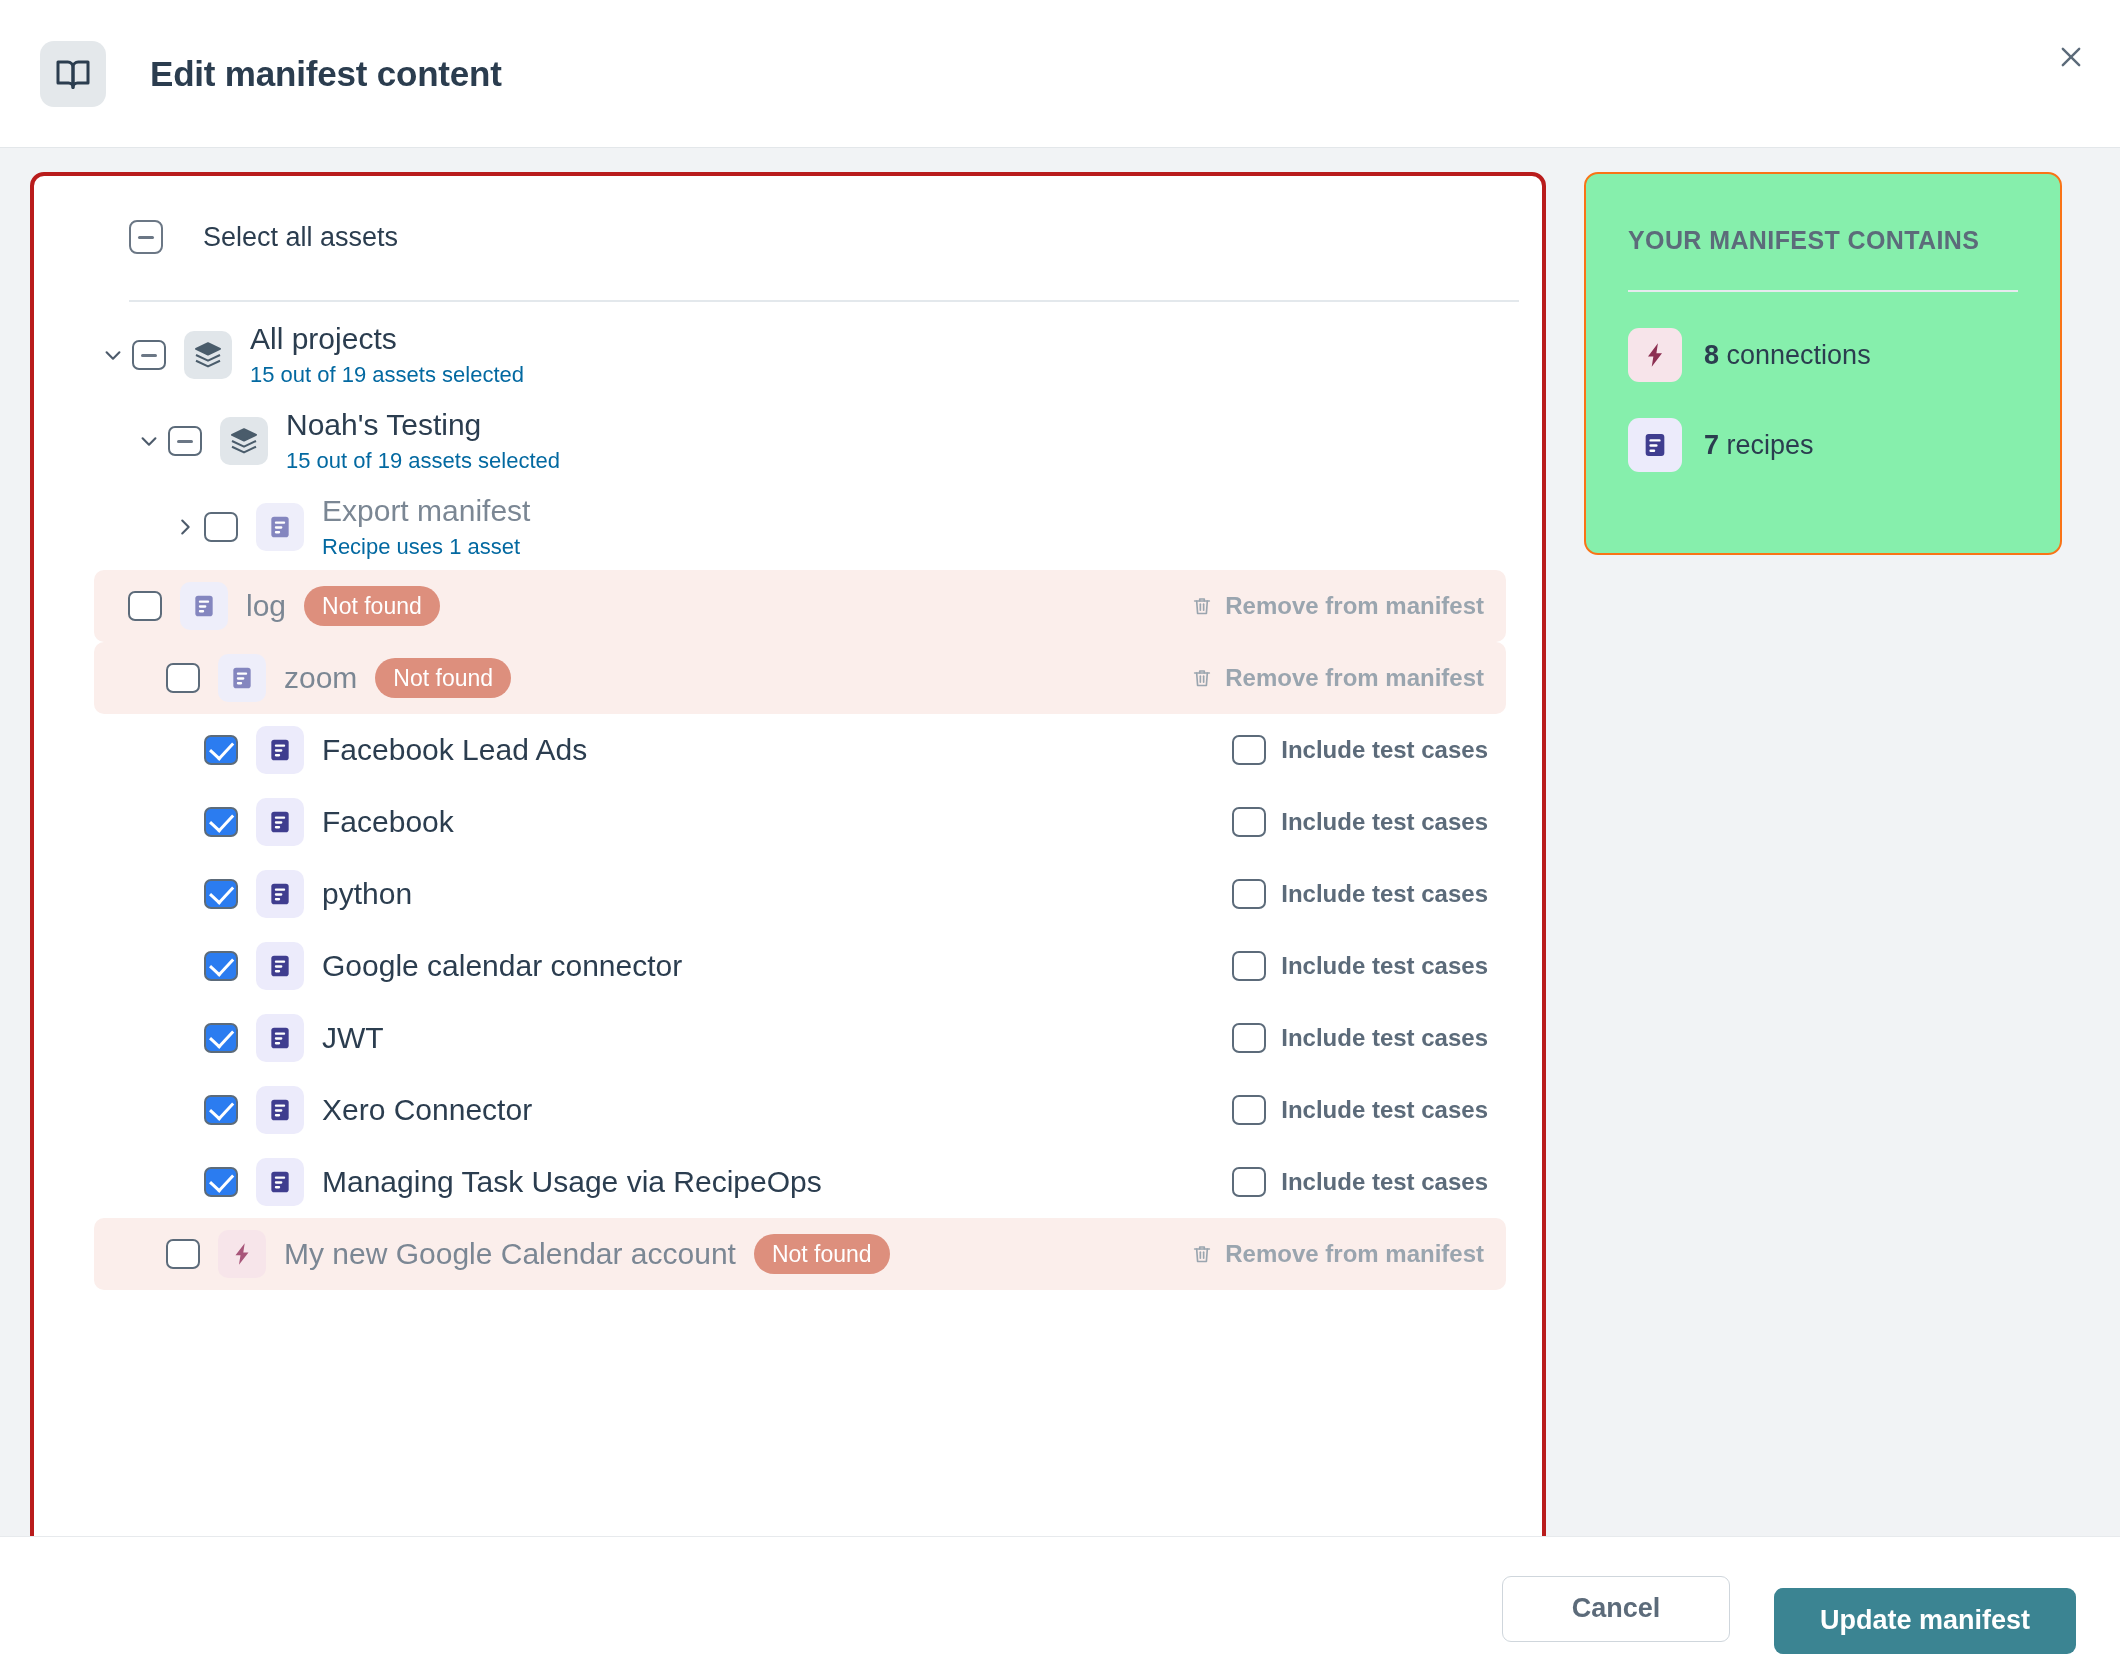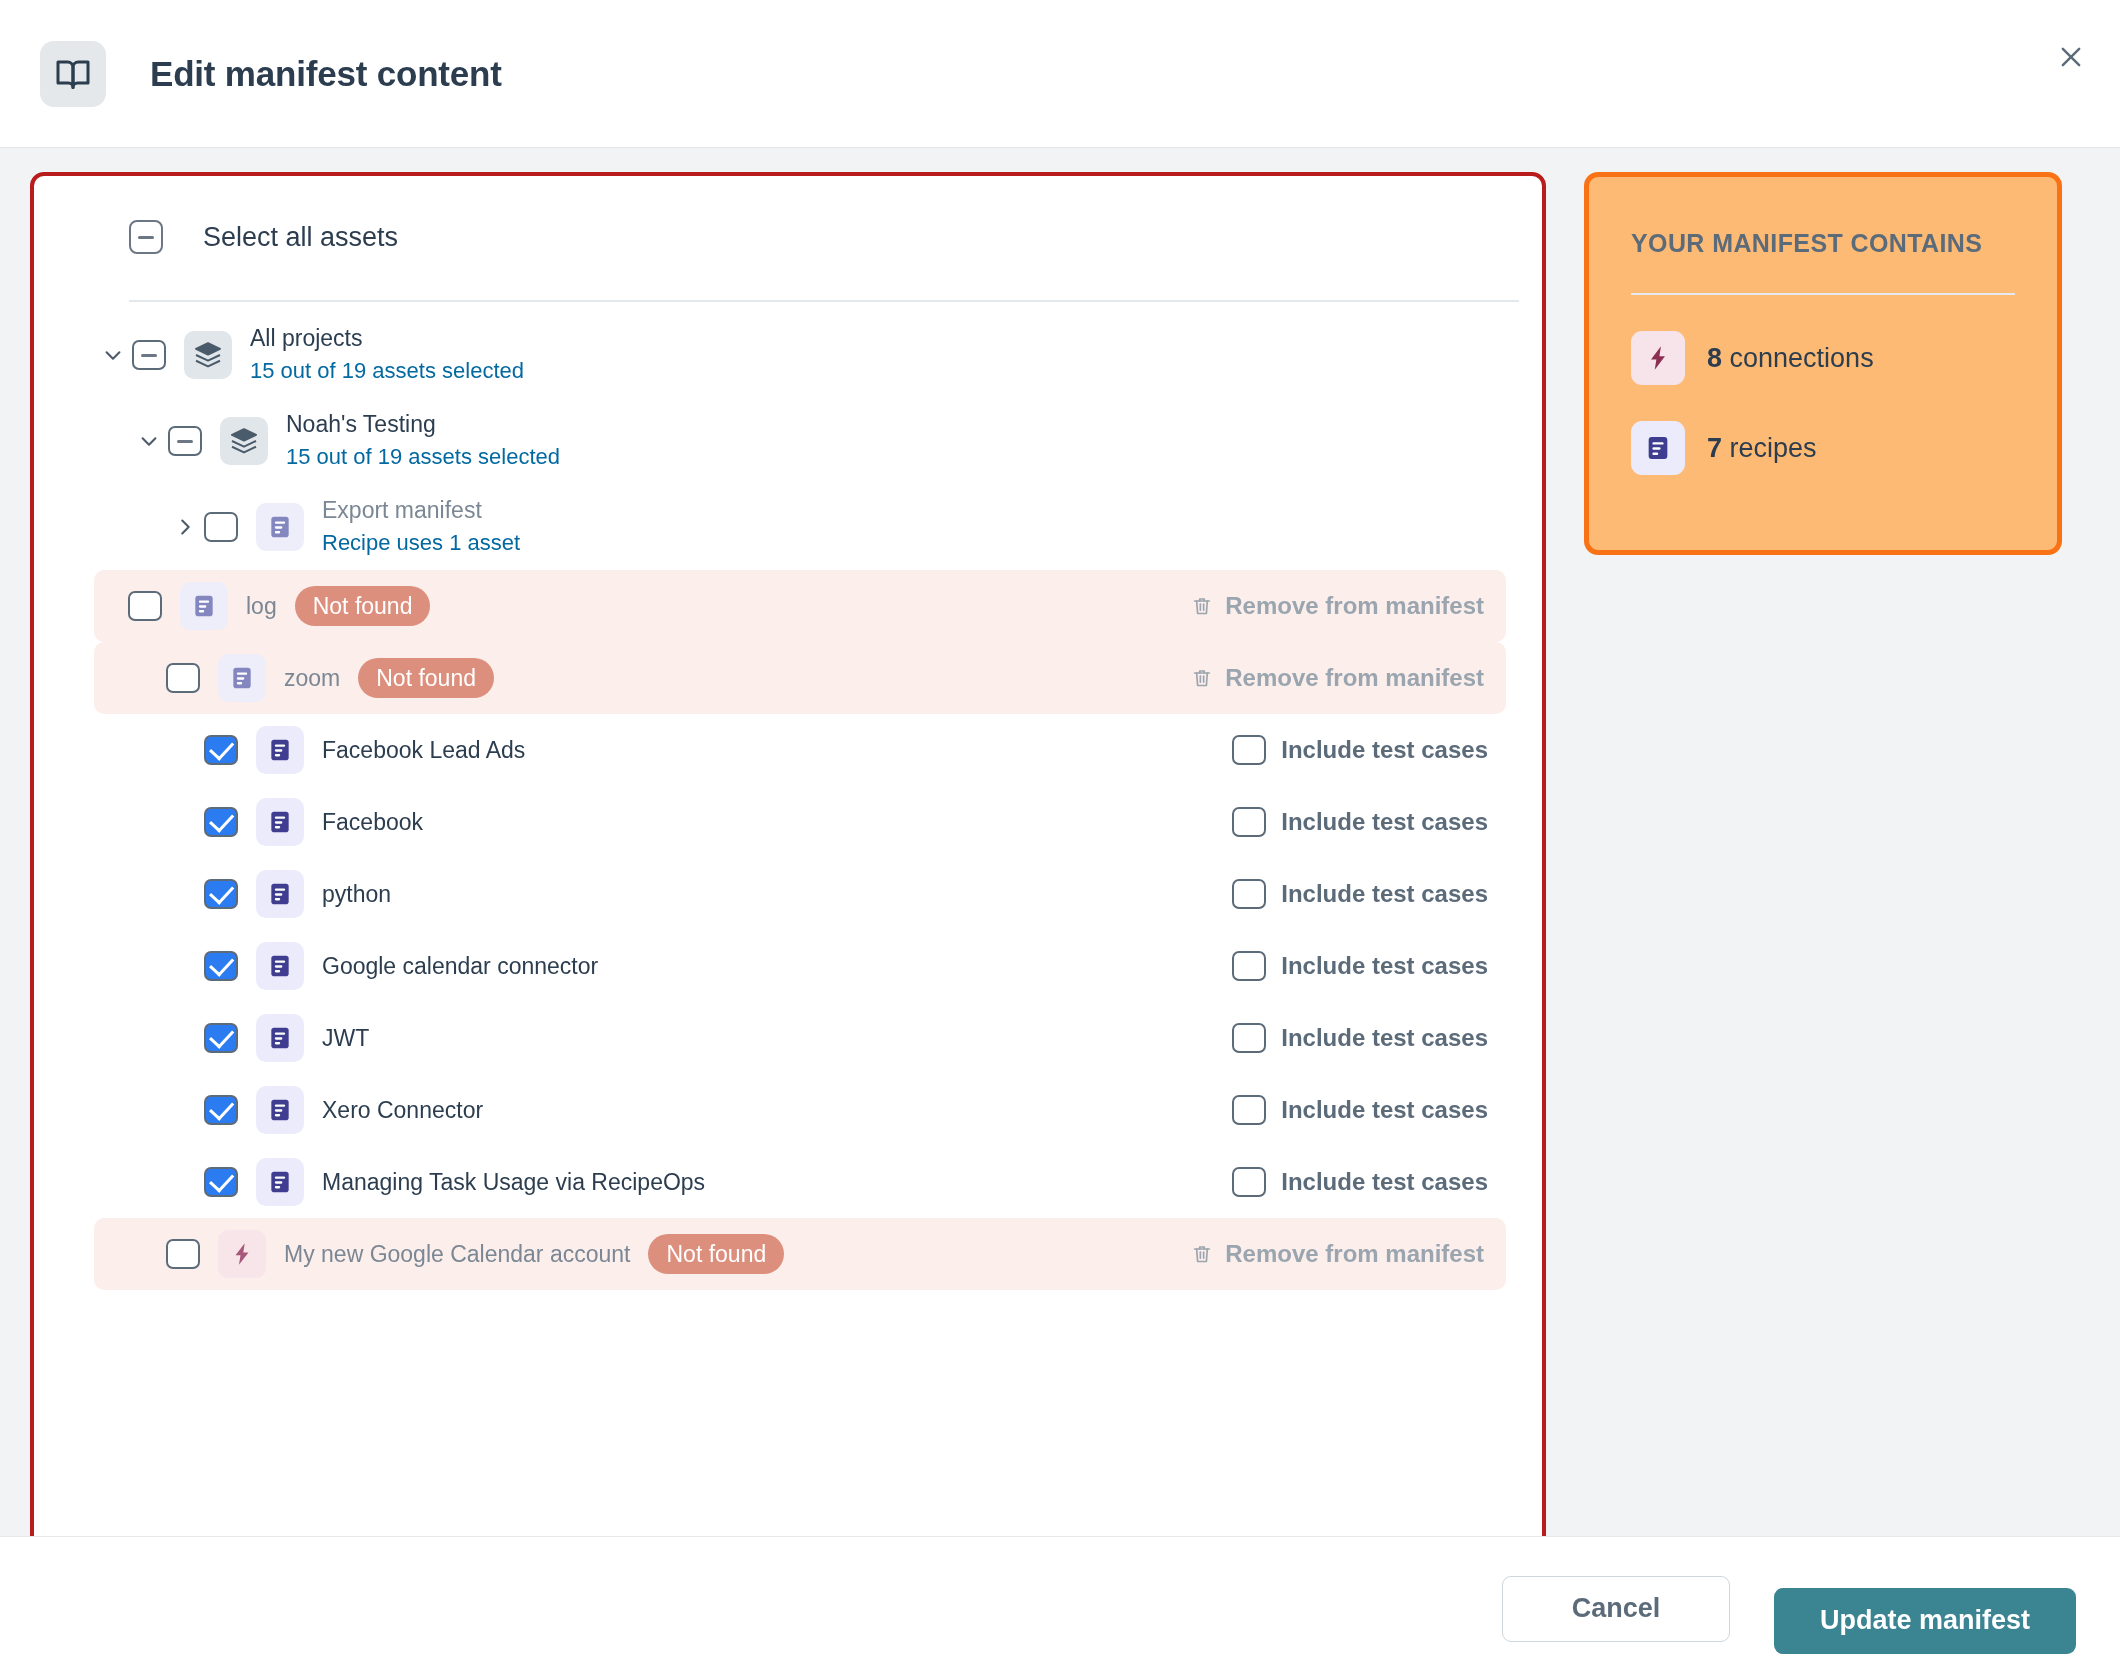--- a/index.html
+++ b/index.html
@@ -220,8 +220,8 @@
     width: 478px;
     flex: 0 0 478px;
     height: 383px;
-    background: #fdba74;
-    border: 5px solid #f97316;
+    background: #86efac;
+    border: 2px solid #f97316;
     border-radius: 14px;
     padding: 52px 42px 0 42px;
   }

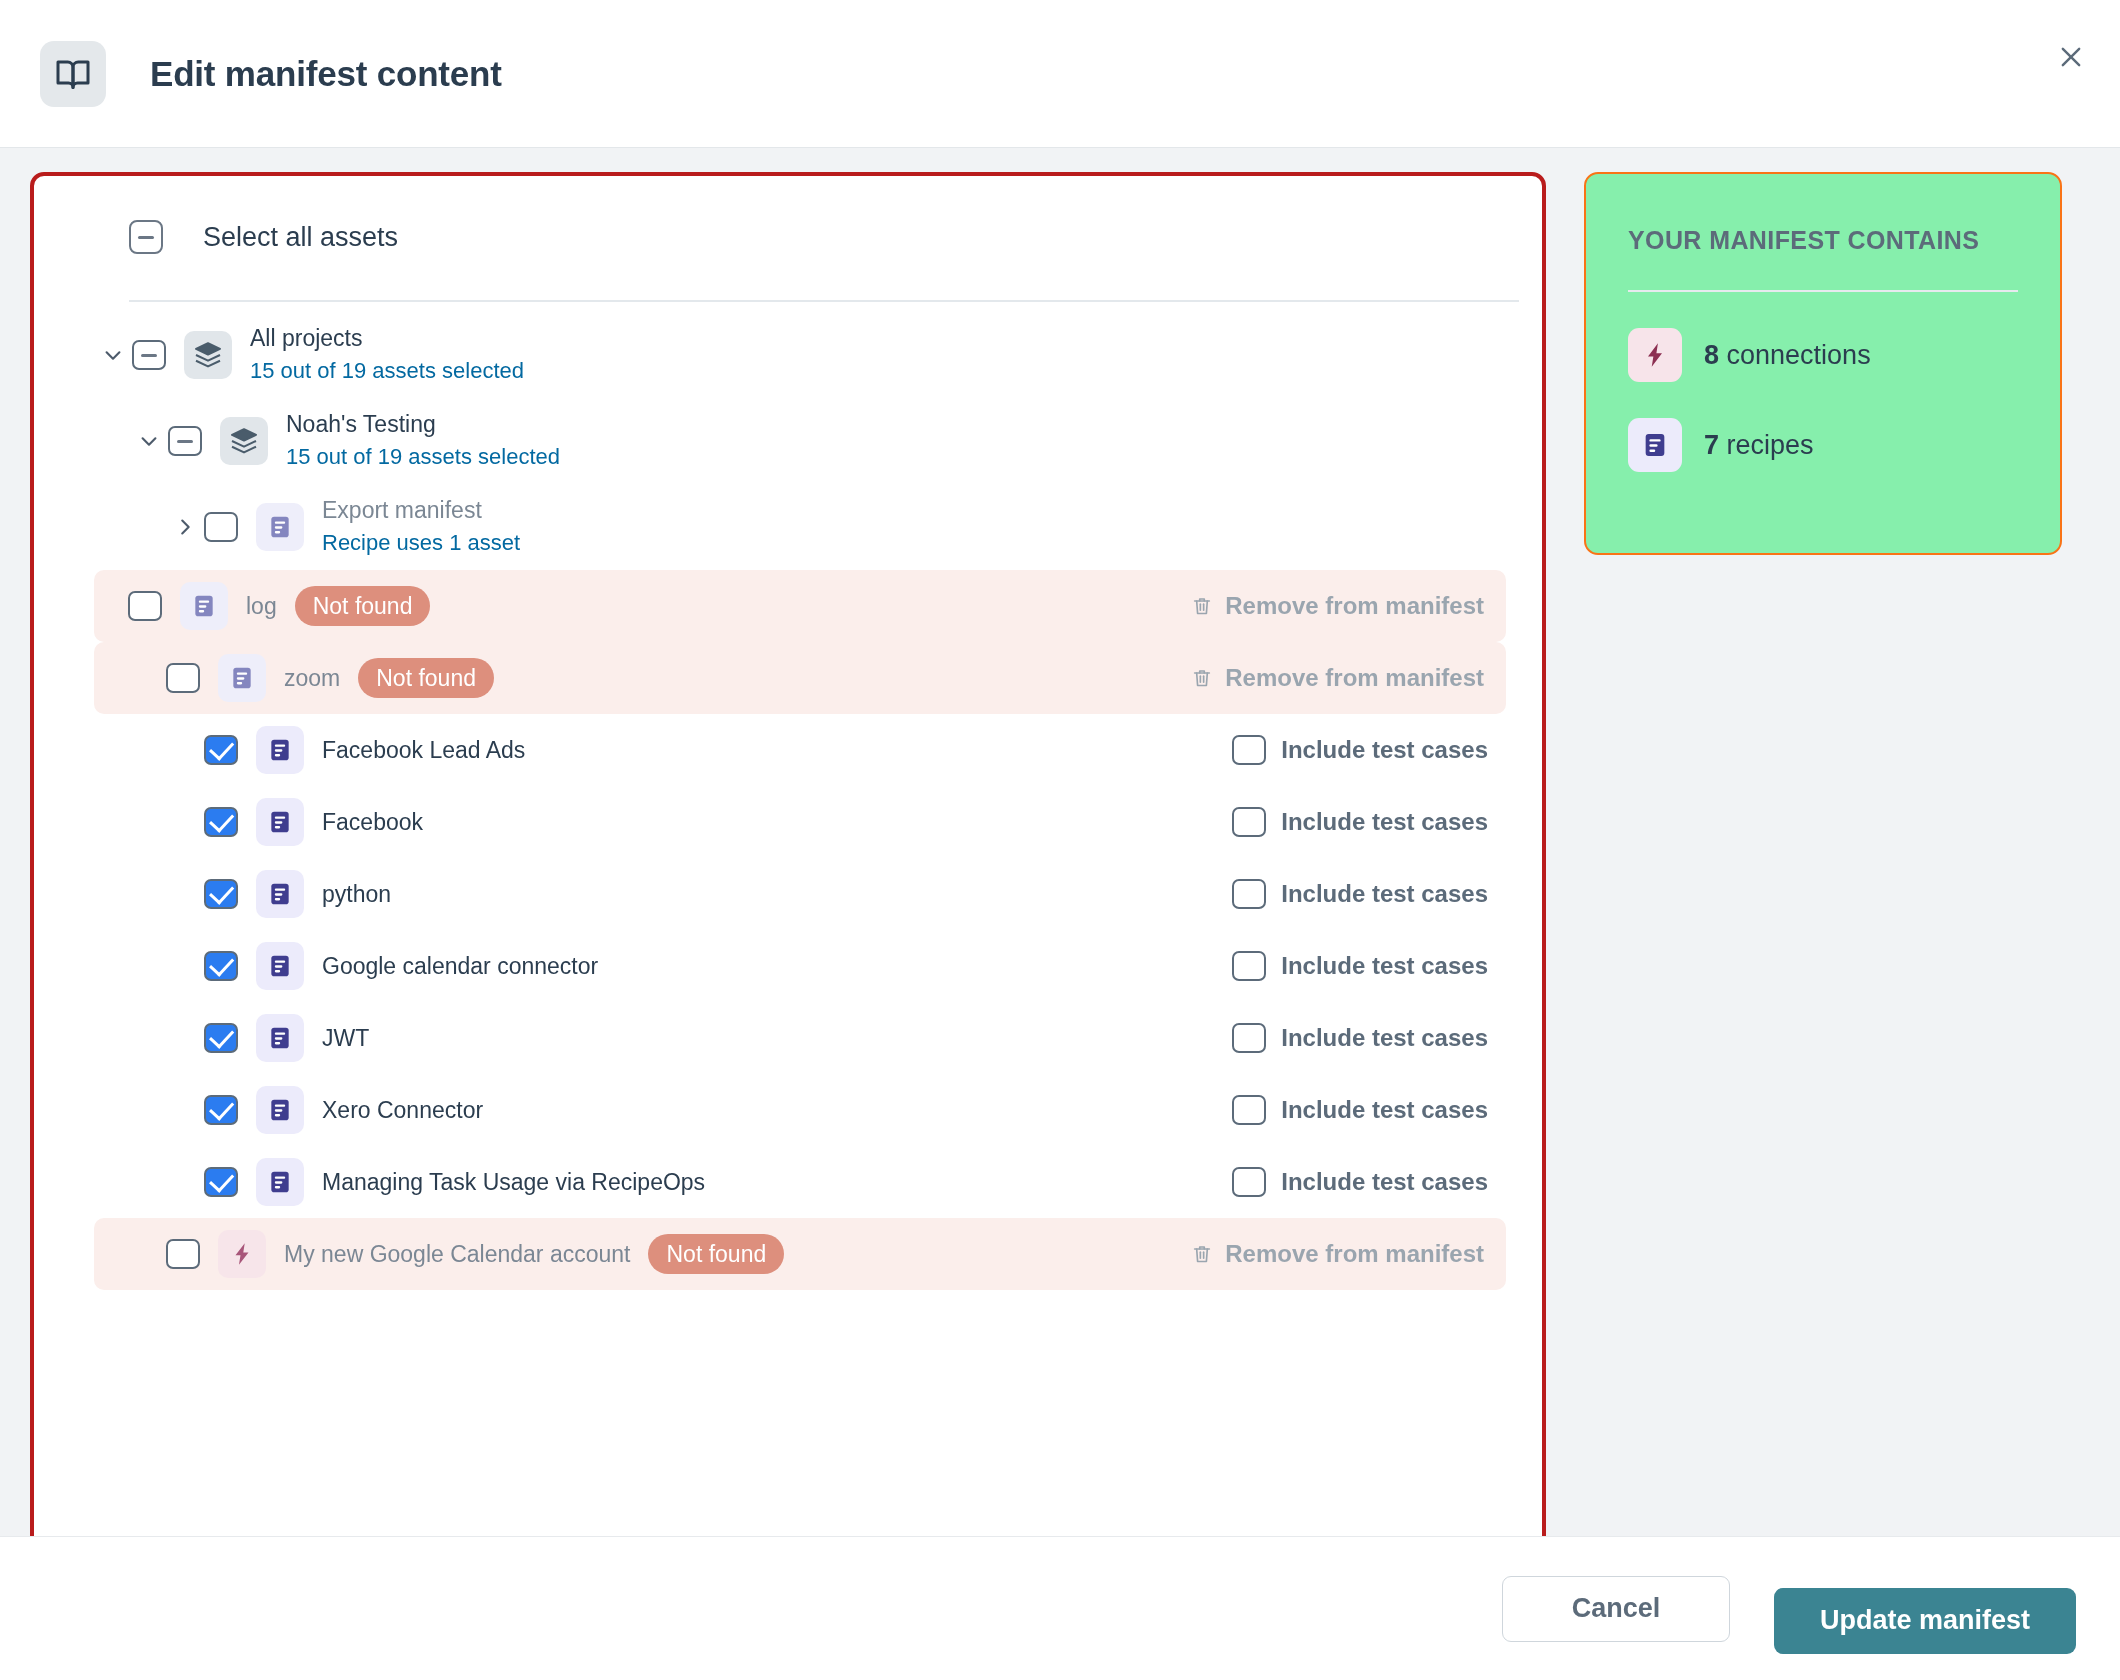--- a/index.html
+++ b/index.html
@@ -163,7 +163,7 @@
 
   .labels { display: flex; flex-direction: column; justify-content: center; }
   .lbl-main {
-    font-size: 23px;
+    font-size: 30px;
     color: #2b3d4f;
     line-height: 1.25;
   }

